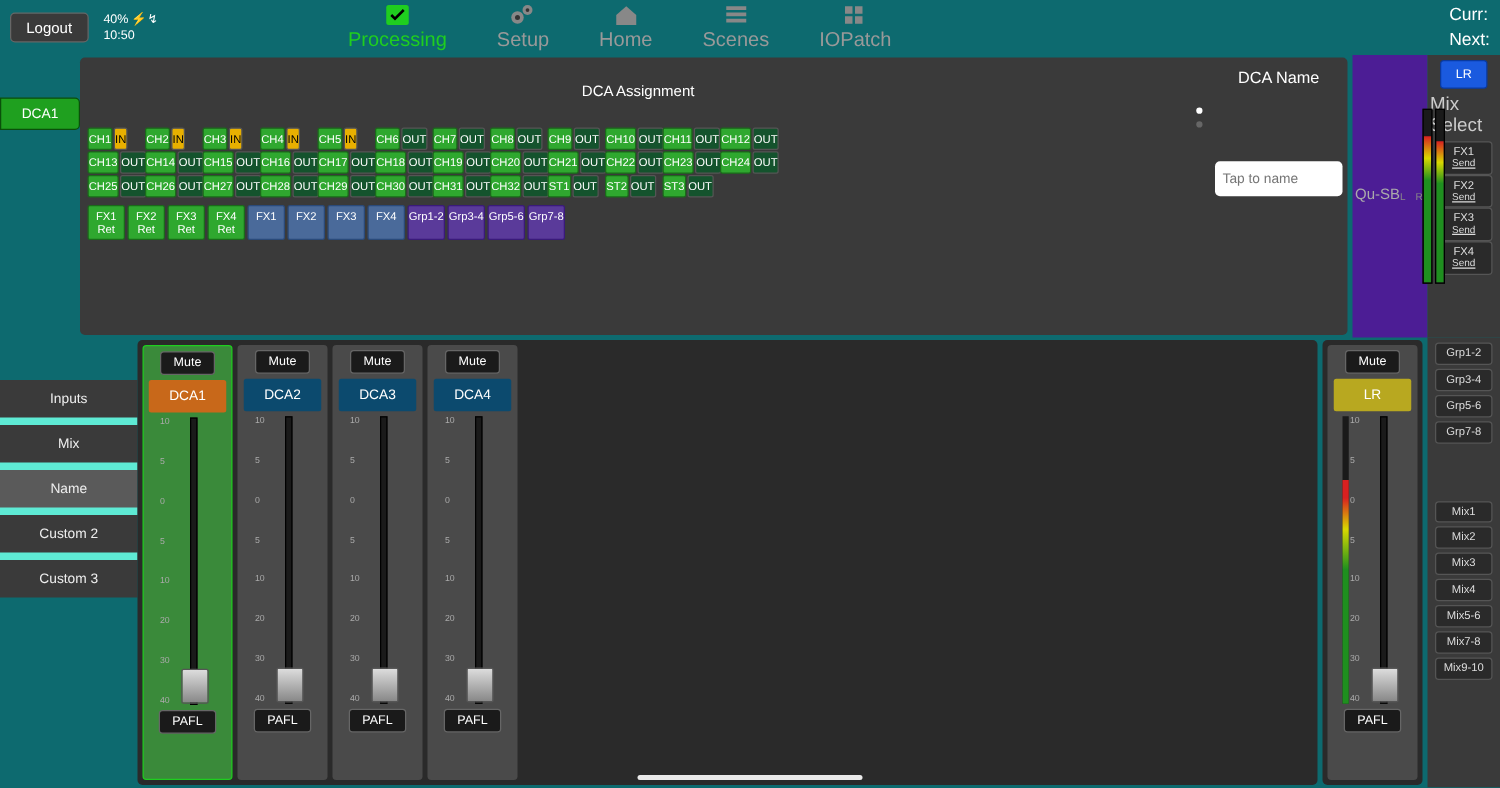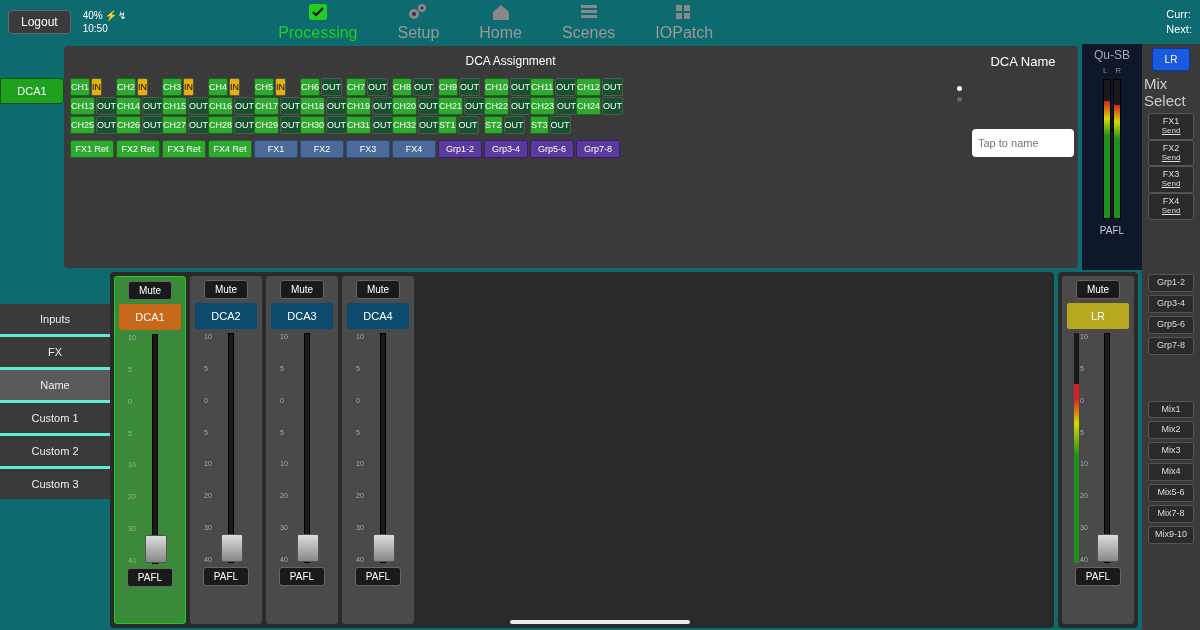--- a/index.html
+++ b/index.html
@@ -13,7 +13,7 @@
 .nav-icon { width: 24px; height: 20px; display: flex; align-items: center; justify-content: center; }
 .nav-label { font-size: 16px; color: #999; }
 .nav-item.active .nav-label { color: #1fce1f; }
-.curr-next { margin-left: auto; color: #fff; font-size: 11px; line-height: 1.4; }
+.curr-next { margin-left: auto; color: #fff; font-size: 14px; line-height: 1.4; }
 
 .main-row { display: flex; height: 226px; }
 .left-tab { width: 64px; padding-top: 34px; }

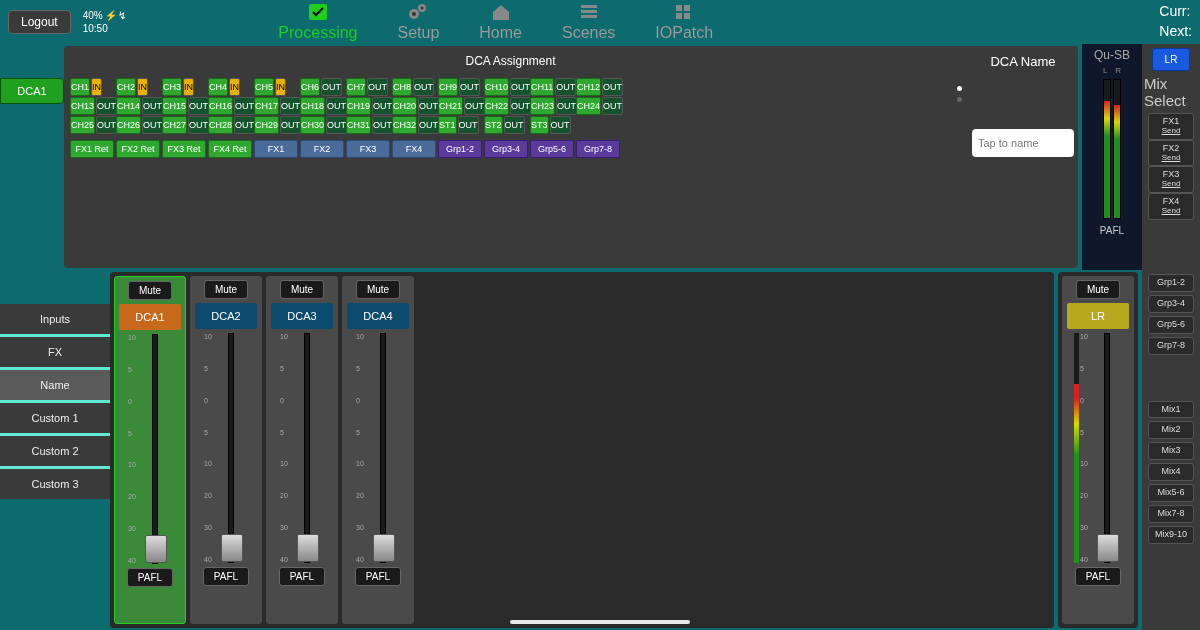--- a/index.html
+++ b/index.html
@@ -21,7 +21,7 @@
 
 .panel { flex: 1; background: #3a3a3a; margin: 2px 4px 2px 0; border-radius: 4px; display: flex; }
 .assign-area { flex: 1; display: flex; flex-direction: column; }
-.panel-title { color: #fff; font-size: 12px; text-align: center; padding: 8px 0; }
+.panel-title { color: #fff; font-size: 12px; text-align: center; padding: 20px 0; }
 .ch-grid { padding: 2px 6px; overflow: hidden; }
 .ch-row { display: flex; gap: 2px; margin-bottom: 1px; }
 .ch-cell { width: 44px; display: flex; flex-direction: row; gap: 1px; }

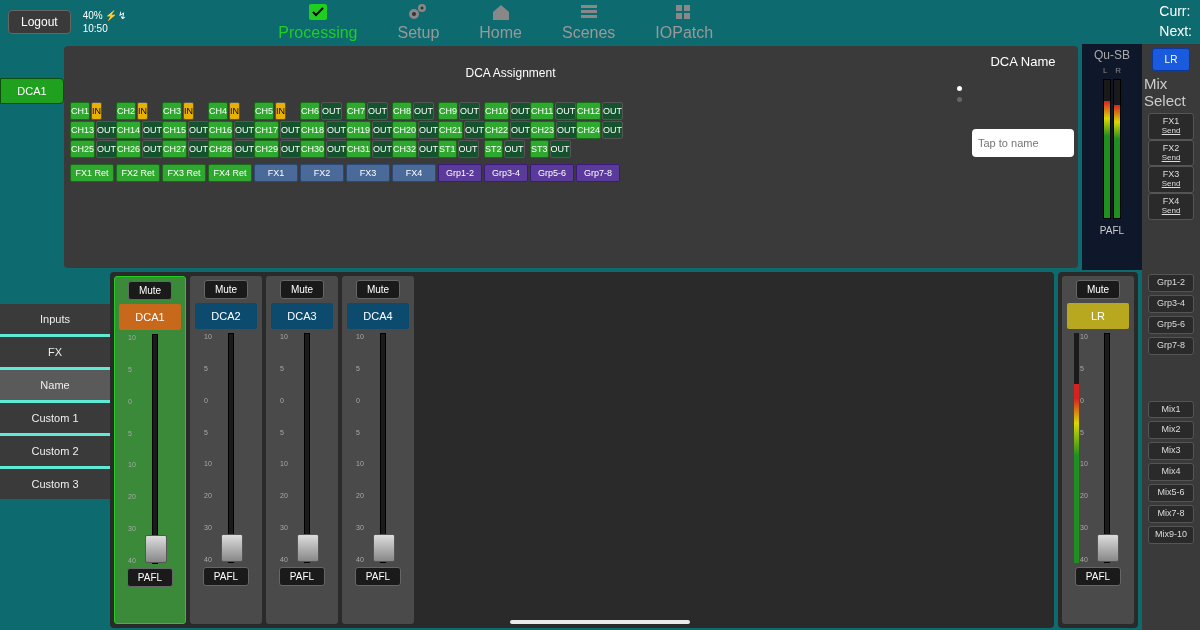--- a/index.html
+++ b/index.html
@@ -40,7 +40,7 @@
 .dot { width: 5px; height: 5px; border-radius: 50%; background: #666; }
 .dot.active { background: #fff; }
 
-.meter-col { width: 60px; background: #0f172a; padding: 4px 2px; display: flex; flex-direction: column; align-items: center; }
+.meter-col { width: 60px; background: #4c1d95; padding: 4px 2px; display: flex; flex-direction: row; align-items: center; }
 .brand { color: #aaa; font-size: 12px; margin-bottom: 4px; white-space: nowrap; }
 .lr-sm { display: flex; gap: 8px; color: #888; font-size: 8px; }
 .meter-pair { display: flex; gap: 2px; margin: 4px 0; }

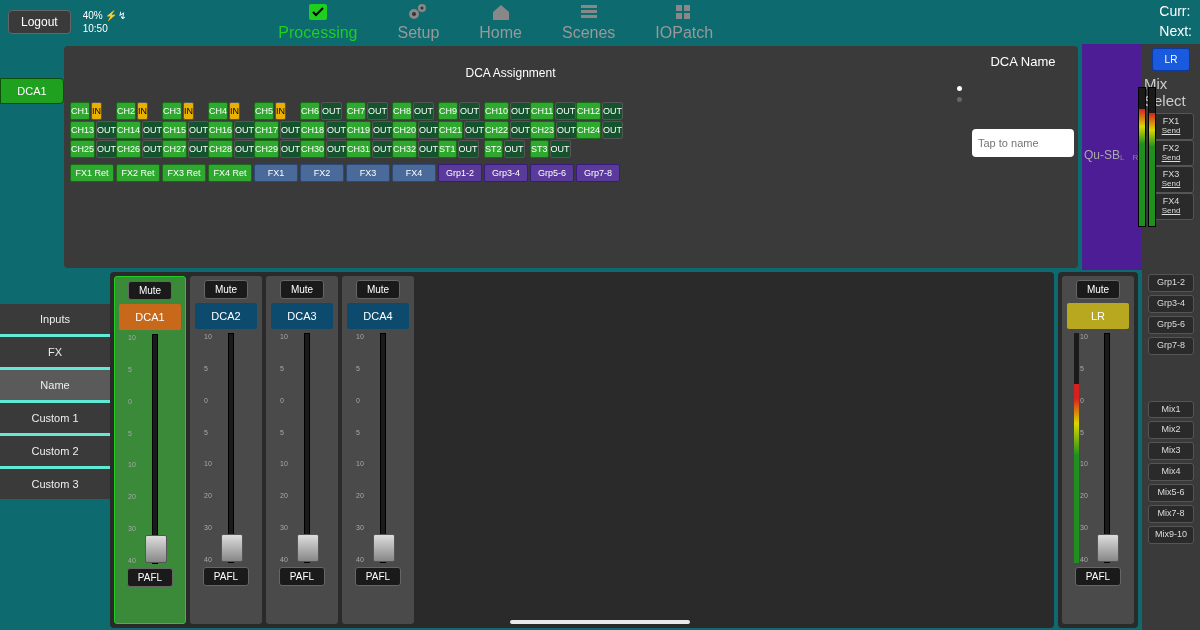--- a/index.html
+++ b/index.html
@@ -29,7 +29,7 @@
 .ch-state { background: #14532d; color: #fff; font-size: 9px; text-align: center; padding: 3px 0; border-radius: 2px; border: 1px solid #555; }
 .ch-state.in { background: #e8b000; color: #000; }
 .fx-row { display: flex; gap: 2px; margin-top: 6px; flex-wrap: wrap; }
-.fx-cell { width: 44px; font-size: 9px; text-align: center; padding: 3px 0; border-radius: 2px; color: #fff; }
+.fx-cell { width: 30px; font-size: 9px; text-align: center; padding: 3px 0; border-radius: 2px; color: #fff; }
 .fx-green { background: #2fa82f; border: 1px solid #1a6a1a; }
 .fx-blue { background: #4a6a9a; border: 1px solid #2a4a7a; }
 .fx-purple { background: #5a3a9a; border: 1px solid #3a1a7a; }

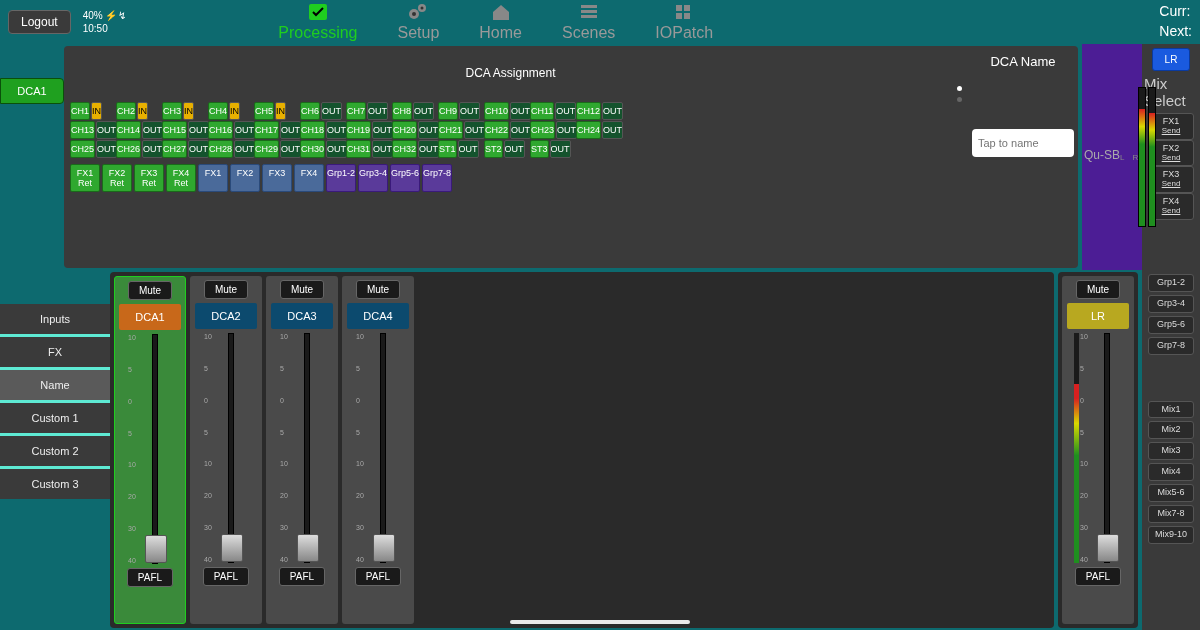--- a/index.html
+++ b/index.html
@@ -56,7 +56,7 @@
 
 .bottom-row { display: flex; height: 360px; }
 .side-nav { width: 110px; display: flex; flex-direction: column; justify-content: flex-start; padding-top: 34px; }
-.side-item { background: #3a3a3a; color: #eee; font-size: 11px; padding: 9px 8px; text-align: center; border-bottom: 3px solid #5eead4; cursor: pointer; }
+.side-item { background: #3a3a3a; color: #eee; font-size: 11px; padding: 9px 8px; text-align: center; border-bottom: 6px solid #5eead4; cursor: pointer; }
 .side-item:last-child { border-bottom: none; }
 .side-item.active { background: #5a5a5a; }
 

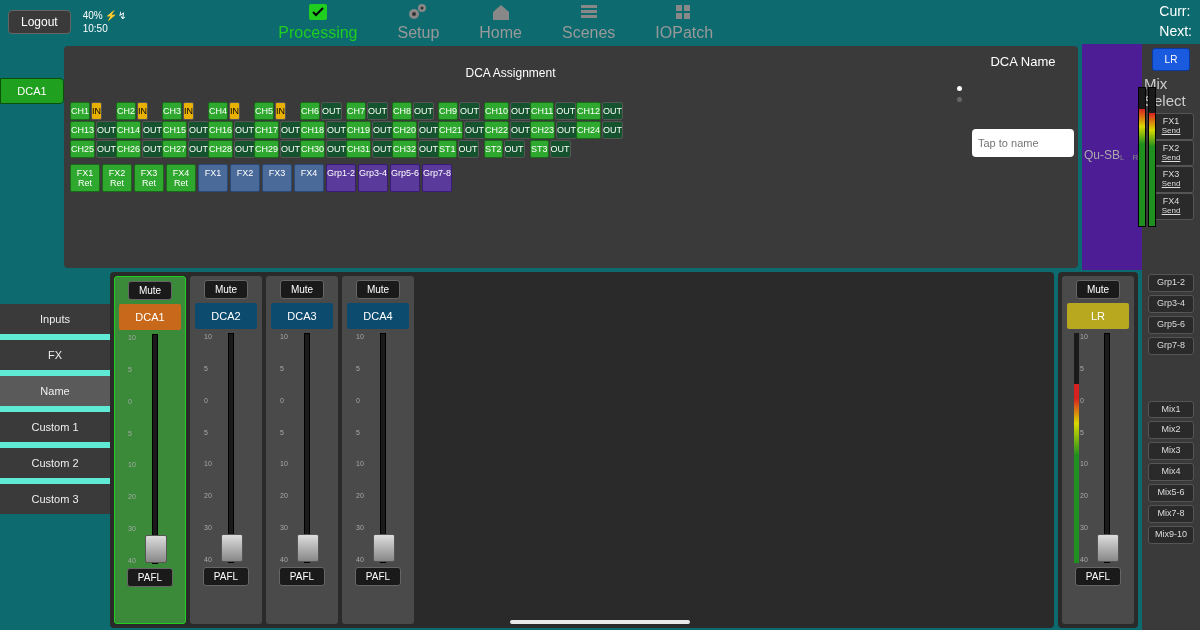--- a/index.html
+++ b/index.html
@@ -362,6 +362,7 @@
 <div class="bottom-row">
   <div class="side-nav" id="side-nav">
       <div class="side-item">Inputs</div>
+      <div class="side-item">Mix</div>
       <div class="side-item">FX</div>
       <div class="side-item active">Name</div>
       <div class="side-item">Custom 1</div>

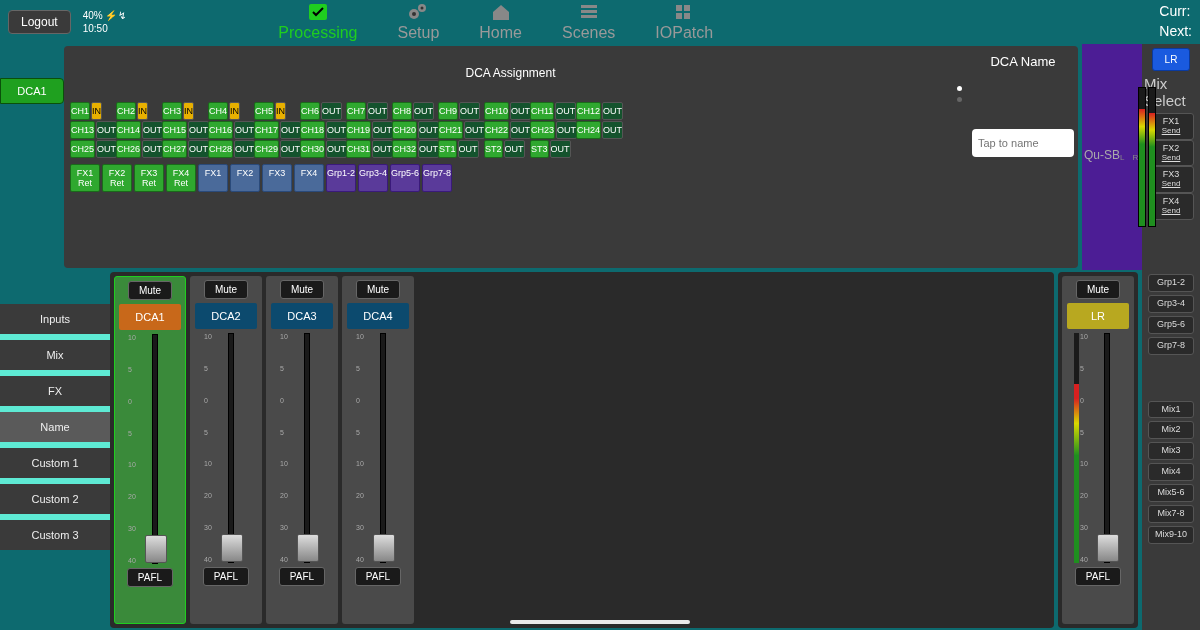--- a/index.html
+++ b/index.html
@@ -363,7 +363,6 @@
   <div class="side-nav" id="side-nav">
       <div class="side-item">Inputs</div>
       <div class="side-item">Mix</div>
-      <div class="side-item">FX</div>
       <div class="side-item active">Name</div>
       <div class="side-item">Custom 1</div>
       <div class="side-item">Custom 2</div>

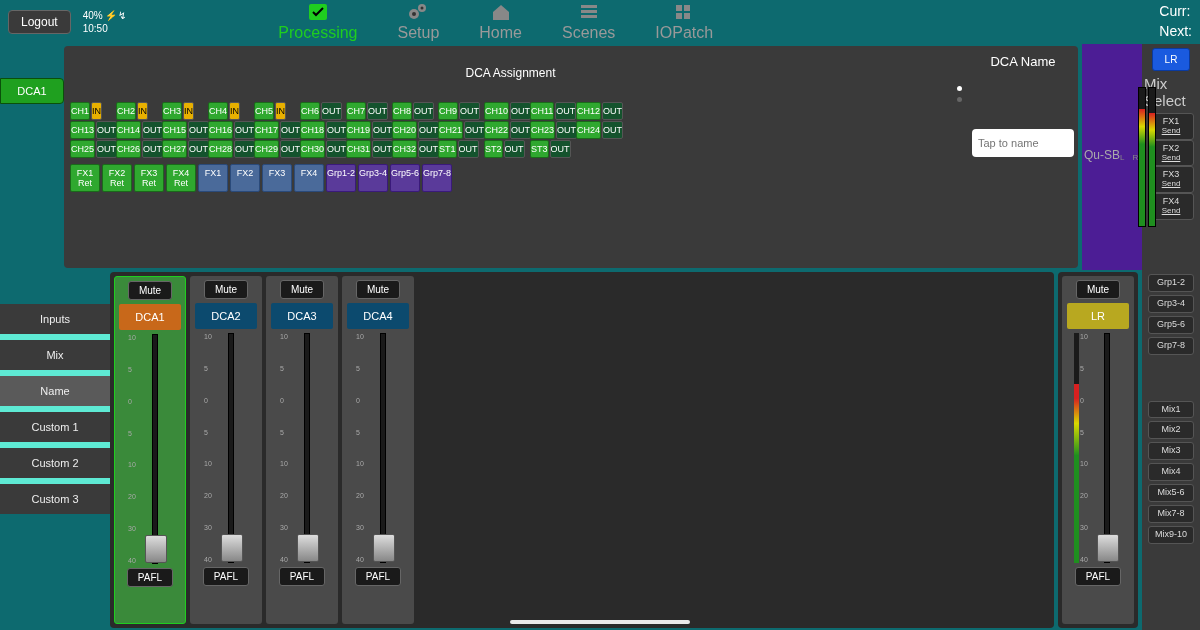--- a/index.html
+++ b/index.html
@@ -364,7 +364,6 @@
       <div class="side-item">Inputs</div>
       <div class="side-item">Mix</div>
       <div class="side-item active">Name</div>
-      <div class="side-item">Custom 1</div>
       <div class="side-item">Custom 2</div>
       <div class="side-item">Custom 3</div>
     </div>

